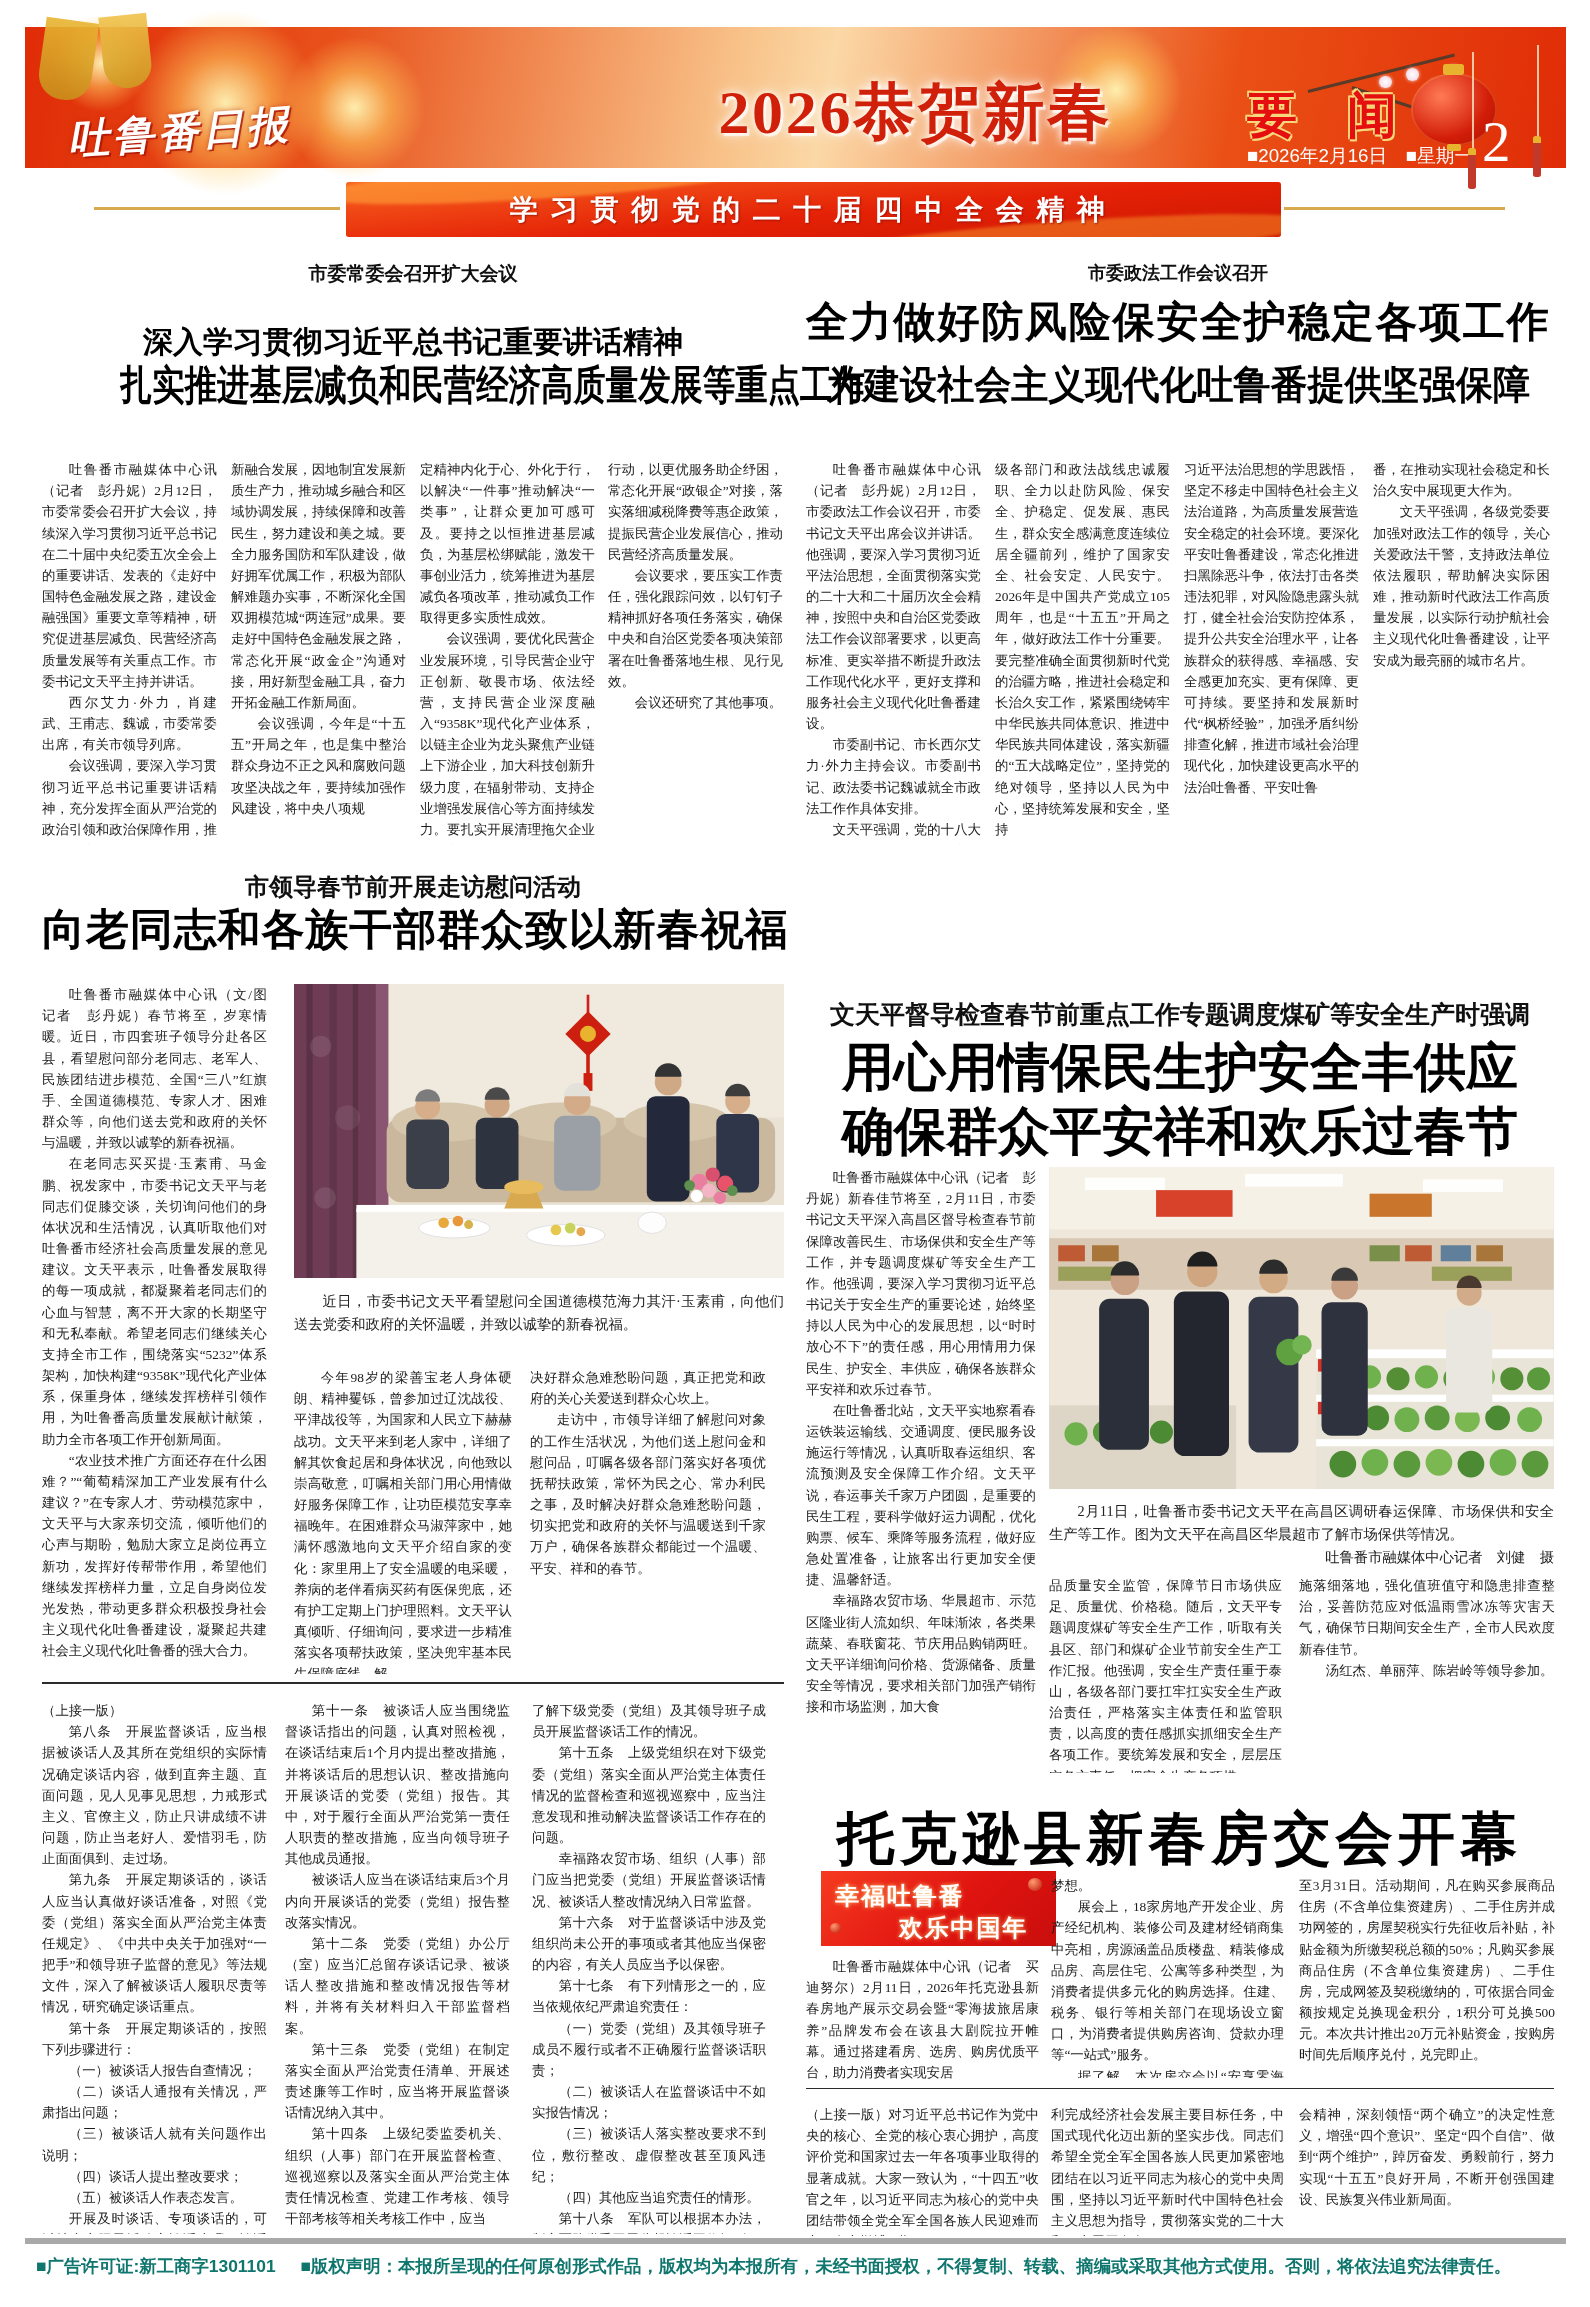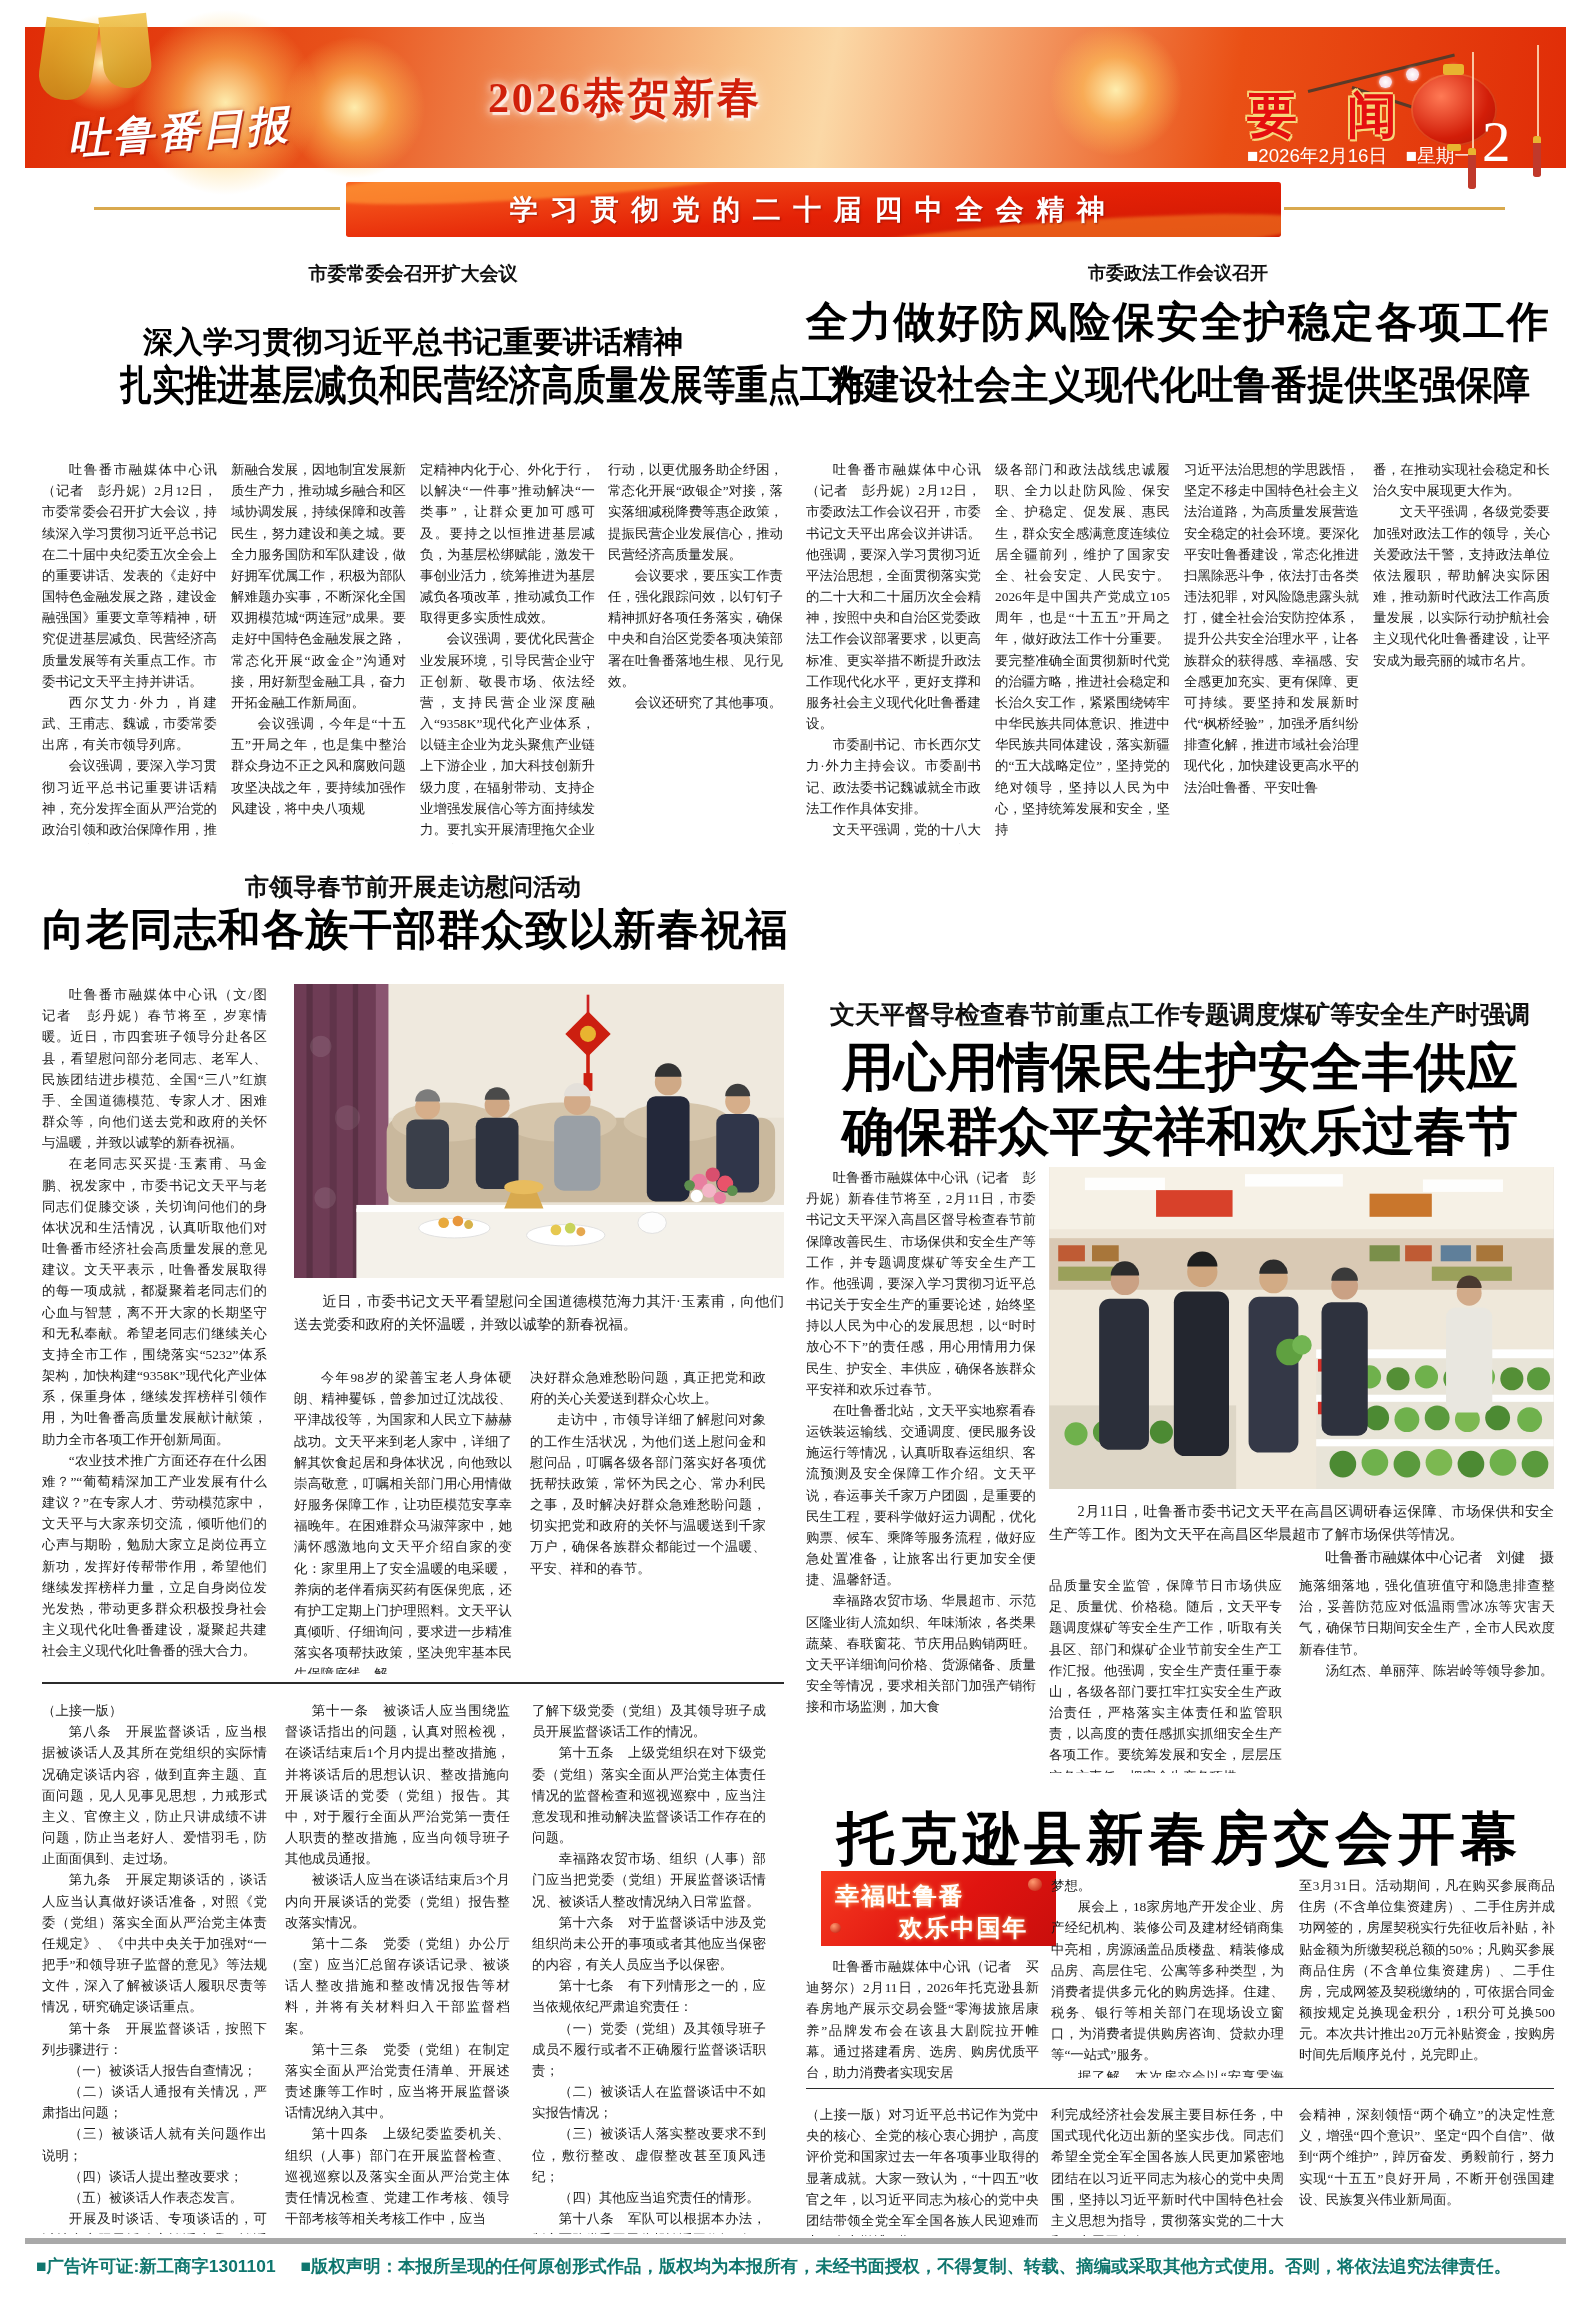--- a/index.html
+++ b/index.html
@@ -14,7 +14,7 @@
   .fw{border-radius:50%;background:radial-gradient(circle,rgba(255,244,180,.95) 0%,rgba(255,205,95,.55) 35%,rgba(255,180,60,0) 70%);}
   .logo{left:43px;top:78px;font-size:41px;font-weight:bold;color:#fff;font-style:italic;
         transform:rotate(-4deg);letter-spacing:3.6px;text-shadow:0 0 5.3px rgba(180,30,10,.6),1.8px 1.8px 0 rgba(170,20,5,.8);}
-  .mast-title{left:463px;top:43px;width:624px;text-align:left;font-size:42px;font-weight:bold;color:#d0200a;
+  .mast-title{left:463px;top:43px;width:624px;text-align:right;font-size:62px;font-weight:bold;color:#d0200a;
       letter-spacing:2.7px;white-space:nowrap;
       text-shadow:0 0 7.1px rgba(255,255,255,.95),0 0 16px rgba(255,255,255,.85),2.7px 2.7px 0.9px rgba(255,255,255,.7);}
   .sec-label{left:1222px;top:55px;width:205px;font-size:50px;font-weight:bold;color:#e50f0f;white-space:nowrap;

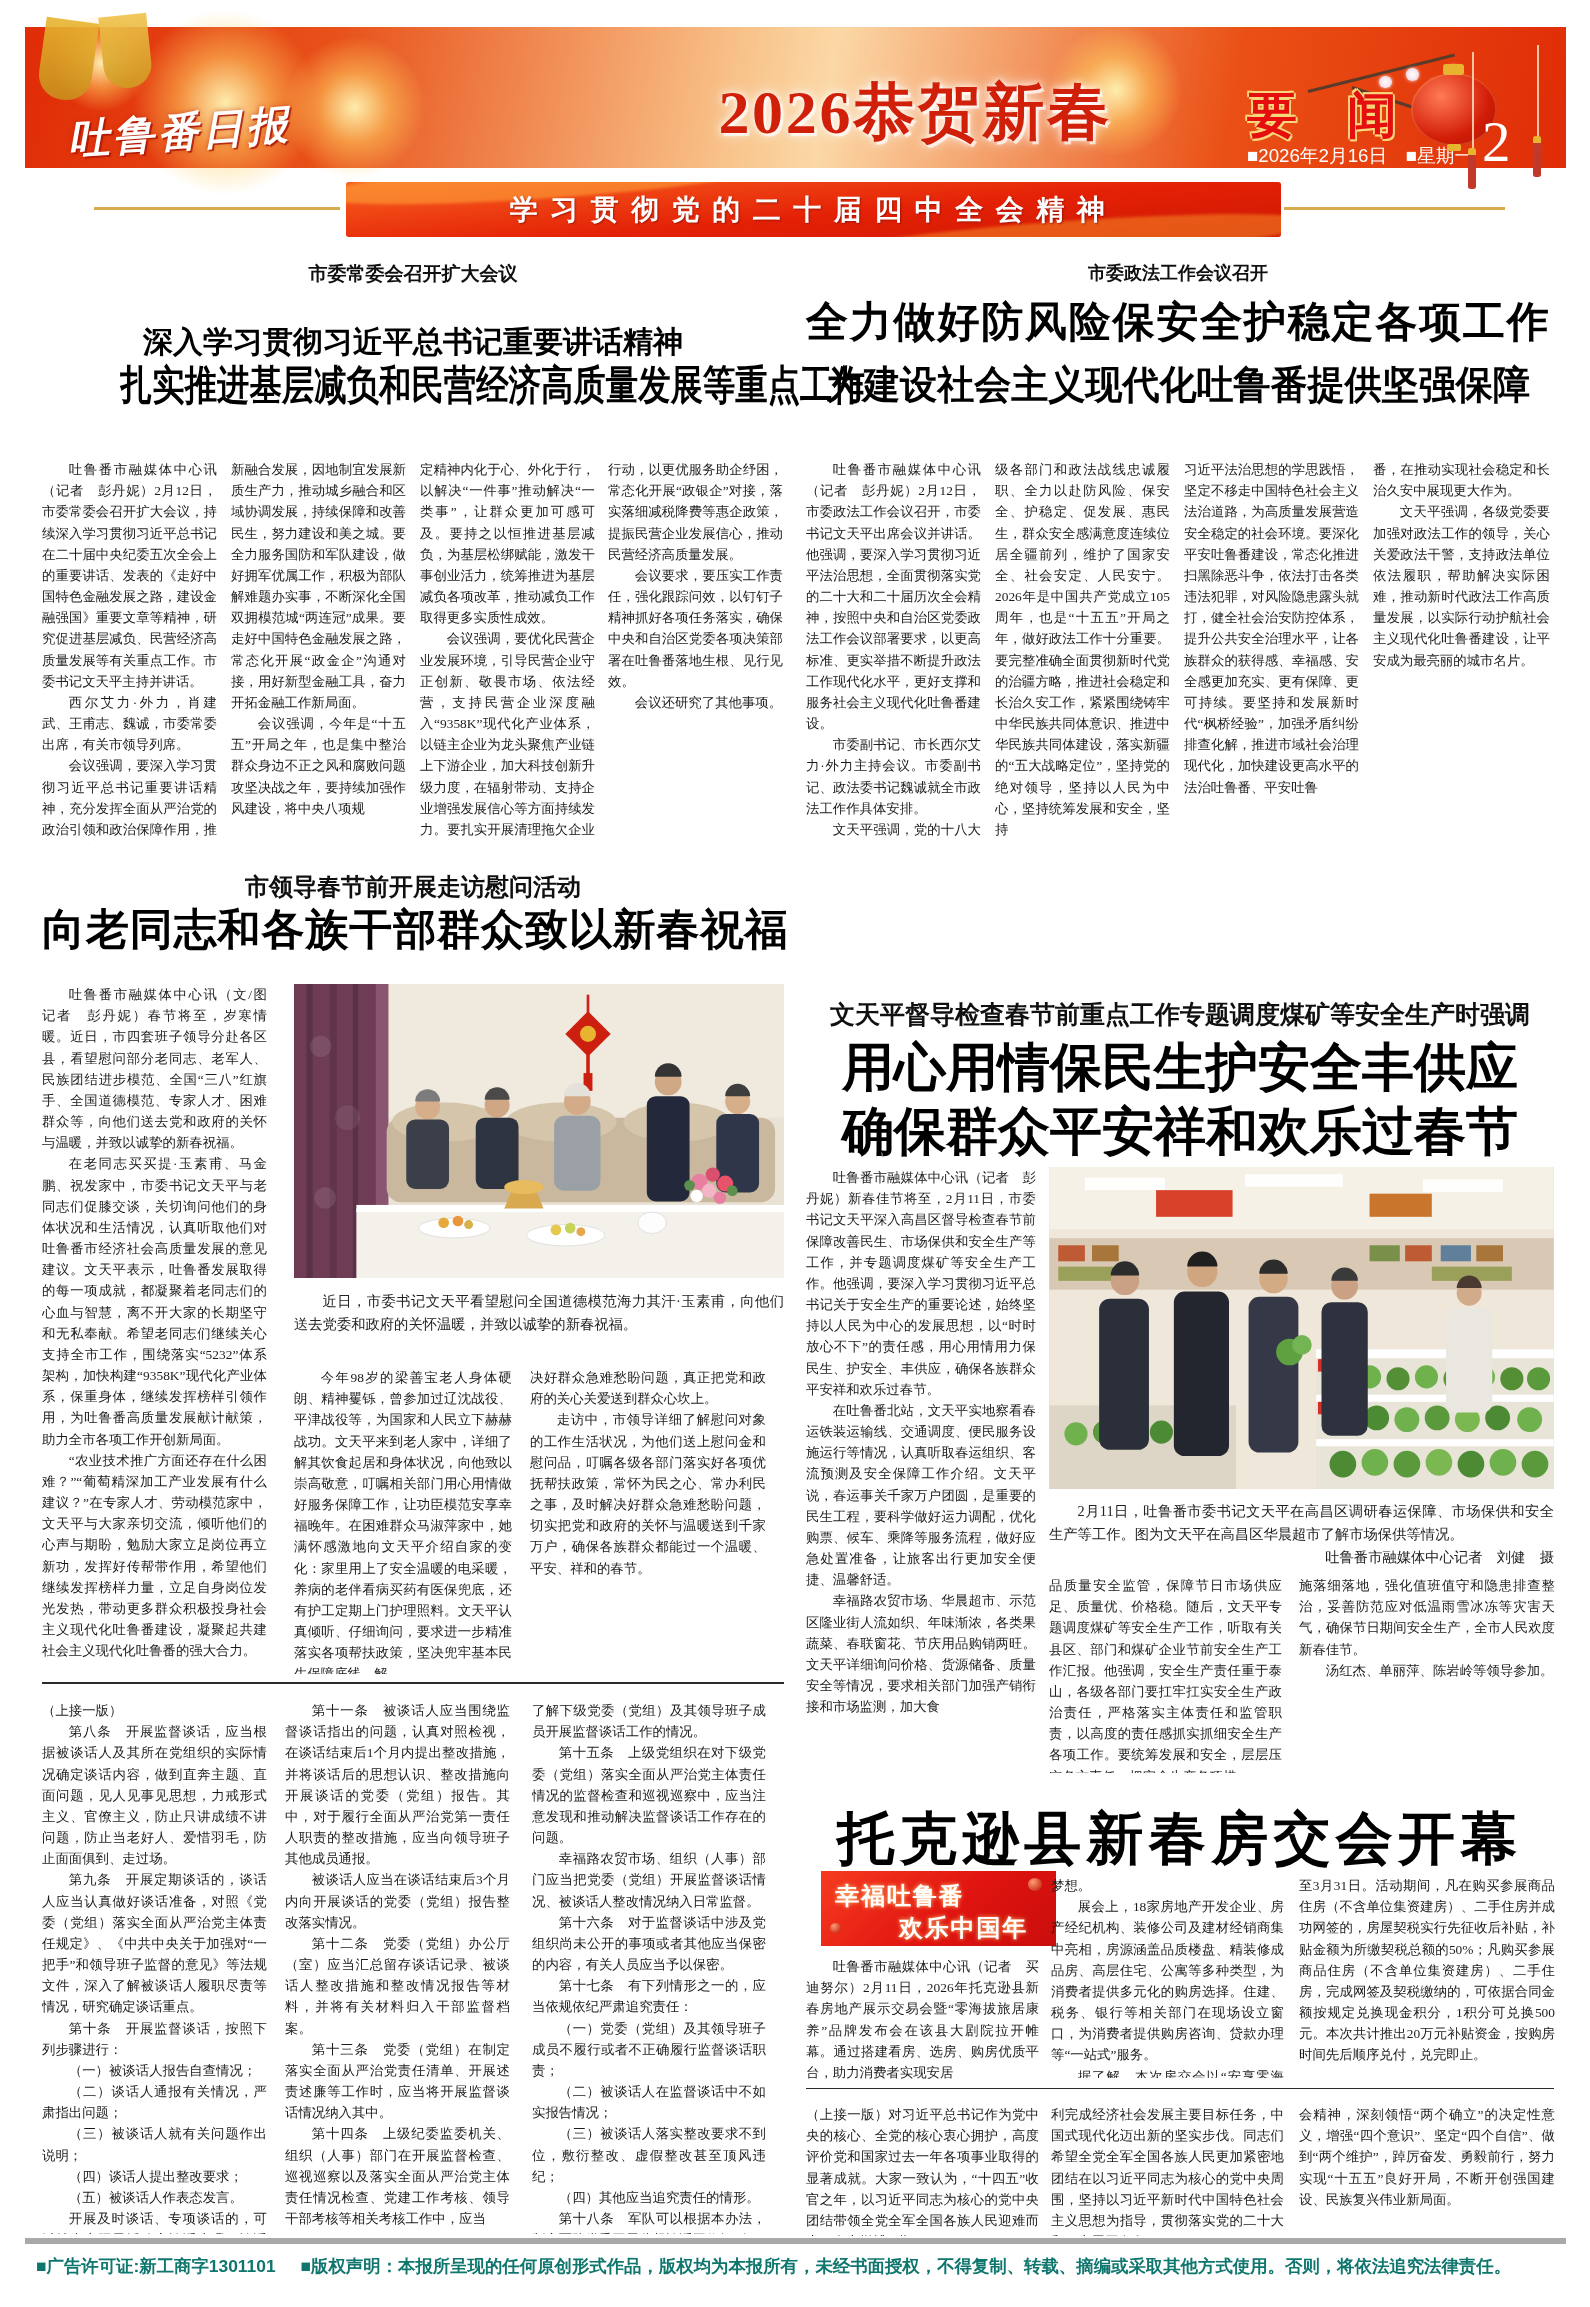--- a/index.html
+++ b/index.html
@@ -358,7 +358,7 @@
       <p class="cont">（上接一版）</p>
       <p>第八条　开展监督谈话，应当根据被谈话人及其所在党组织的实际情况确定谈话内容，做到直奔主题、直面问题，见人见事见思想，力戒形式主义、官僚主义，防止只讲成绩不讲问题，防止当老好人、爱惜羽毛，防止面面俱到、走过场。</p>
       <p>第九条　开展定期谈话的，谈话人应当认真做好谈话准备，对照《党委（党组）落实全面从严治党主体责任规定》、《中共中央关于加强对“一把手”和领导班子监督的意见》等法规文件，深入了解被谈话人履职尽责等情况，研究确定谈话重点。</p>
-      <p>第十条　开展监督谈话，按照下列步骤进行：</p>
+      <p>第十条　开展定期谈话的，按照下列步骤进行：</p>
       <p>（一）被谈话人报告自查情况；</p>
       <p>（二）谈话人通报有关情况，严肃指出问题；</p>
       <p>（三）被谈话人就有关问题作出说明；</p>

